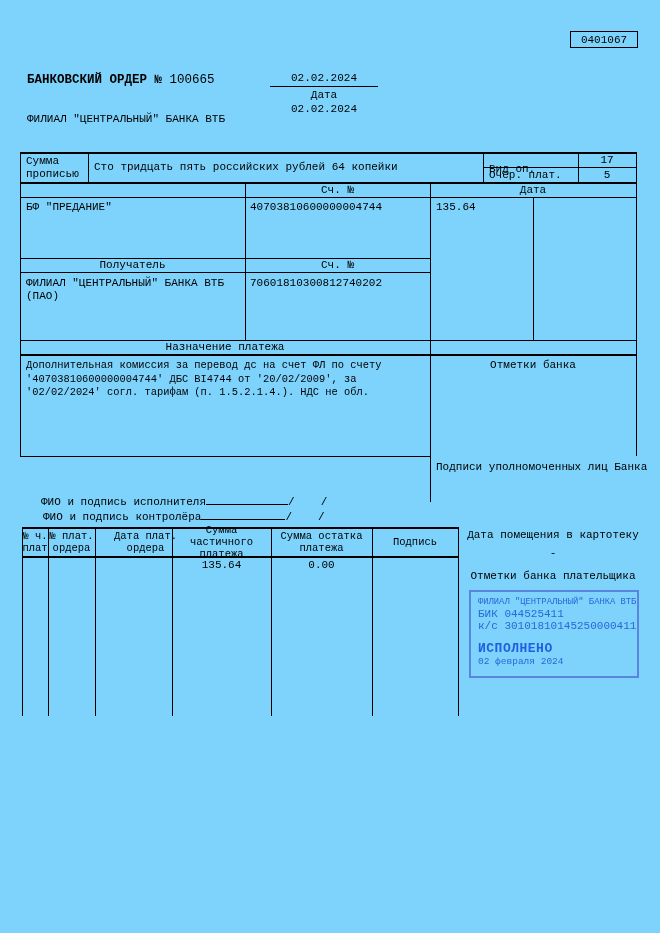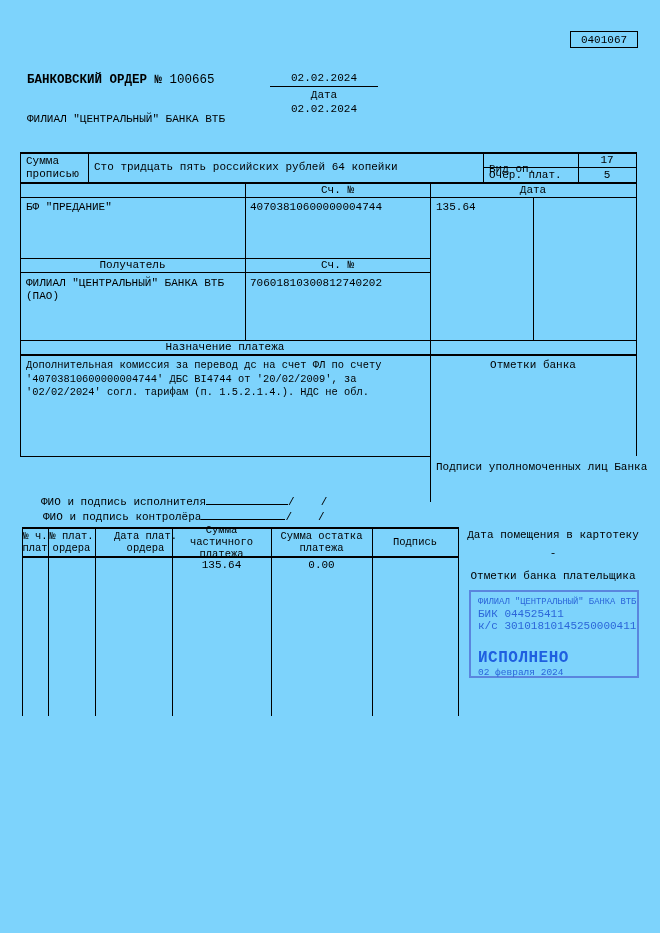--- a/index.html
+++ b/index.html
@@ -25,7 +25,7 @@
          border:2px solid #5a85de;color:#2b66d9;padding:5px 7px;}
   .stamp .s1{font-size:8.8px;line-height:11px;white-space:nowrap;}
   .stamp .s2{font-size:11px;line-height:12px;white-space:nowrap;}
-  .stamp .st{font-size:16px;font-weight:bold;letter-spacing:.5px;margin-top:17px;color:#1f5fe0;}
+  .stamp .st{font-size:13px;font-weight:bold;letter-spacing:.5px;margin-top:9px;color:#1f5fe0;}
   .stamp .sd{font-size:9.5px;}
   .th{position:absolute;top:527px;height:29px;font-size:10.5px;line-height:12px;
       display:flex;align-items:center;justify-content:center;text-align:center;white-space:normal;}

